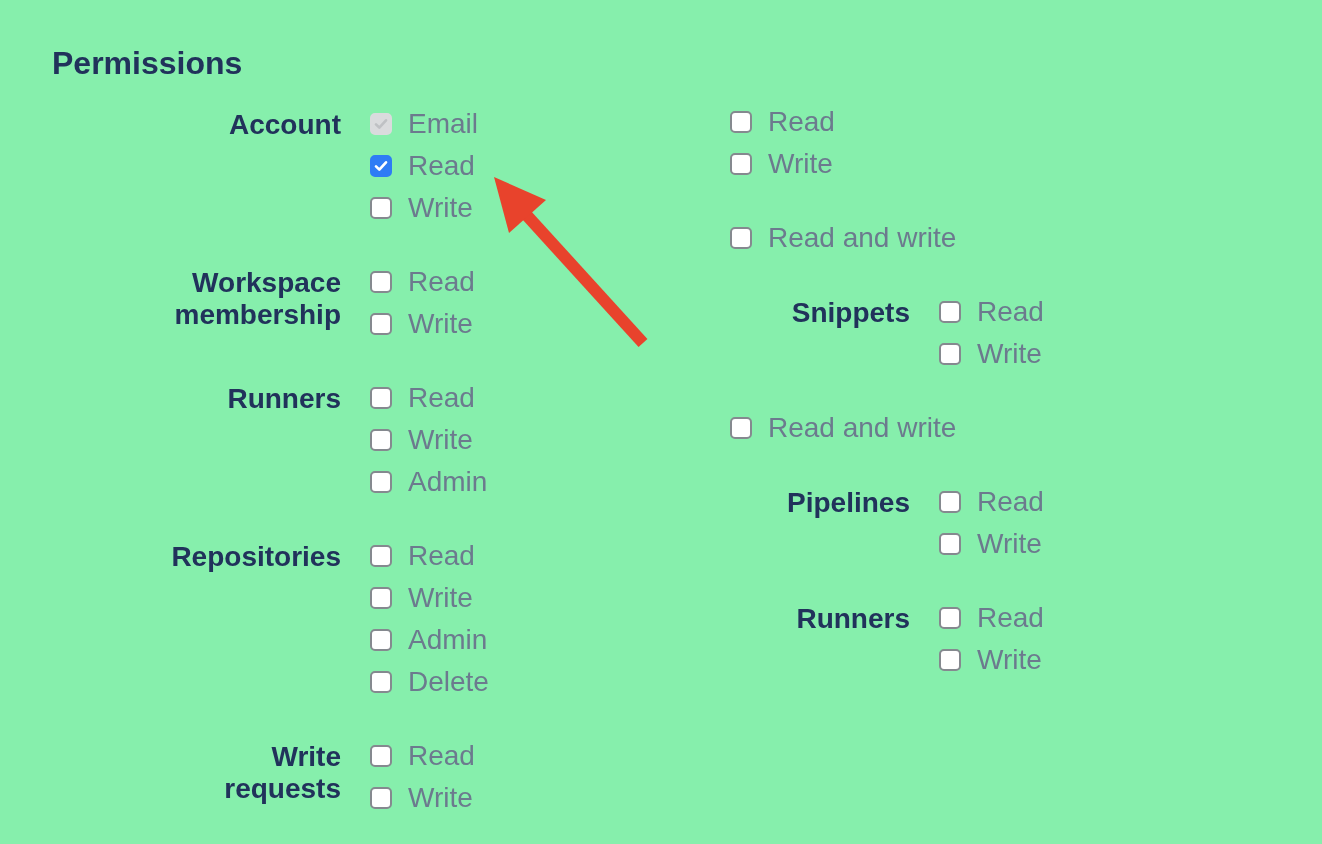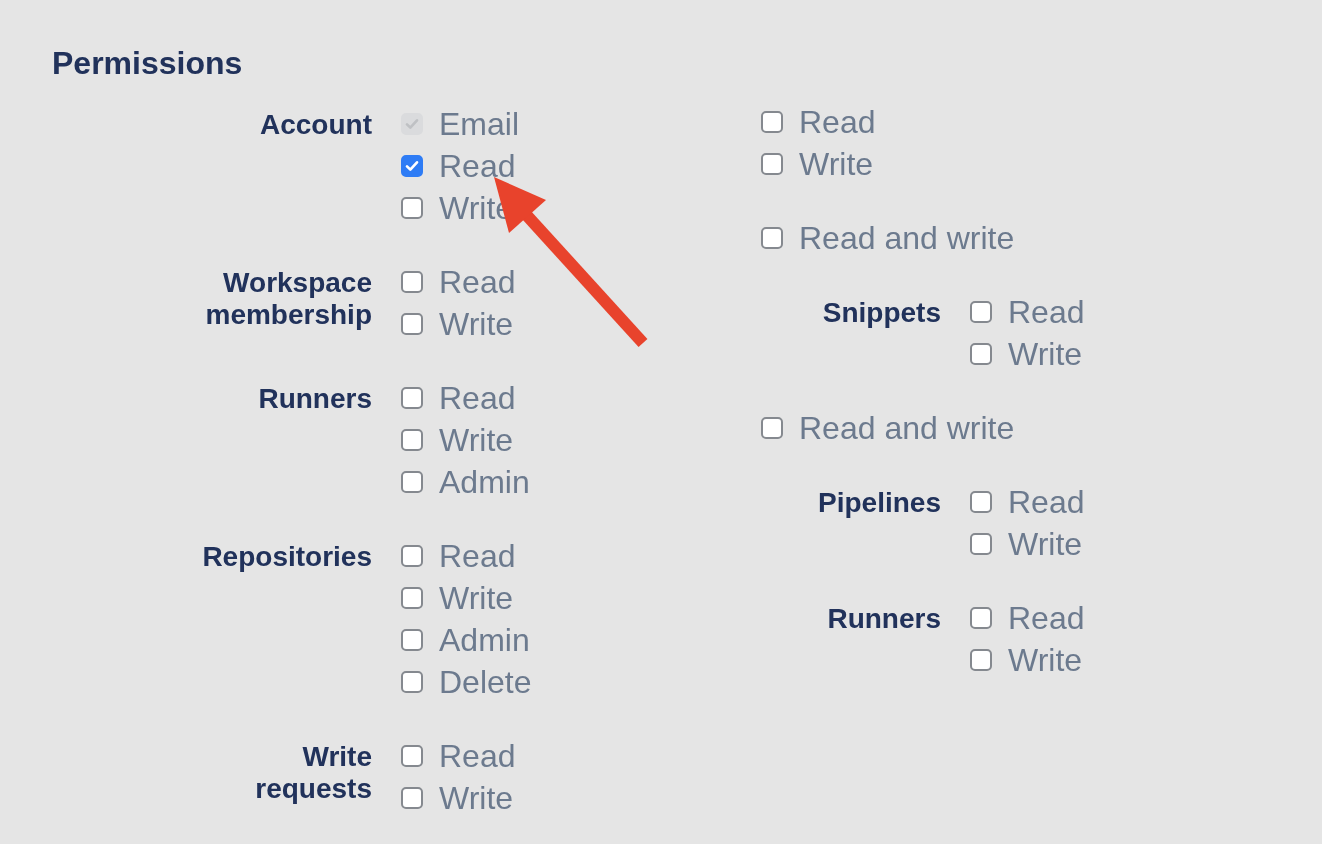--- a/index.html
+++ b/index.html
@@ -8,7 +8,7 @@
     font-family:"Liberation Sans", sans-serif;
     width:1322px; height:844px; position:relative; overflow:hidden;
   }
-  .page { position:absolute; inset:0; background:#e5e5e5; }
+  .page { position:absolute; inset:0; background:#86efac; }
   .page-title {
     position:absolute; left:52px; top:44px;
     font-size:32px; font-weight:bold; color:#21325B; line-height:38px;

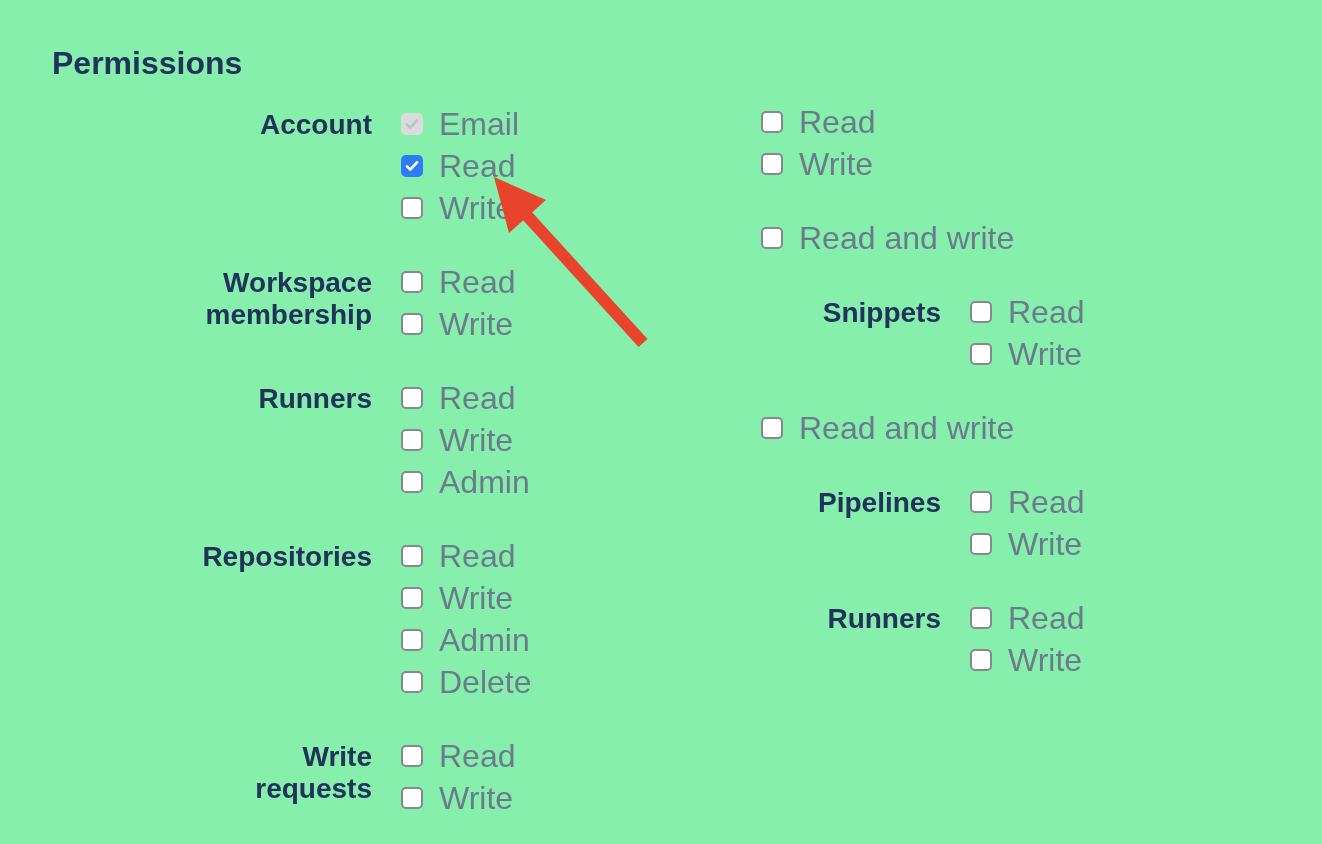--- a/index.html
+++ b/index.html
@@ -16,7 +16,7 @@
   .perm-col { position:absolute; }
   .perm-col.left  { left:161px; top:113px; }
   .perm-col.right { left:730px; top:111px; }
-  .perm-group { display:flex; margin-bottom:32px;margin-left:31px; }
+  .perm-group { display:flex; margin-bottom:32px; }
   .perm-group-label {
     width:180px; margin-right:29px; text-align:right;
     font-size:28px; font-weight:bold; color:#21325B; line-height:32px;

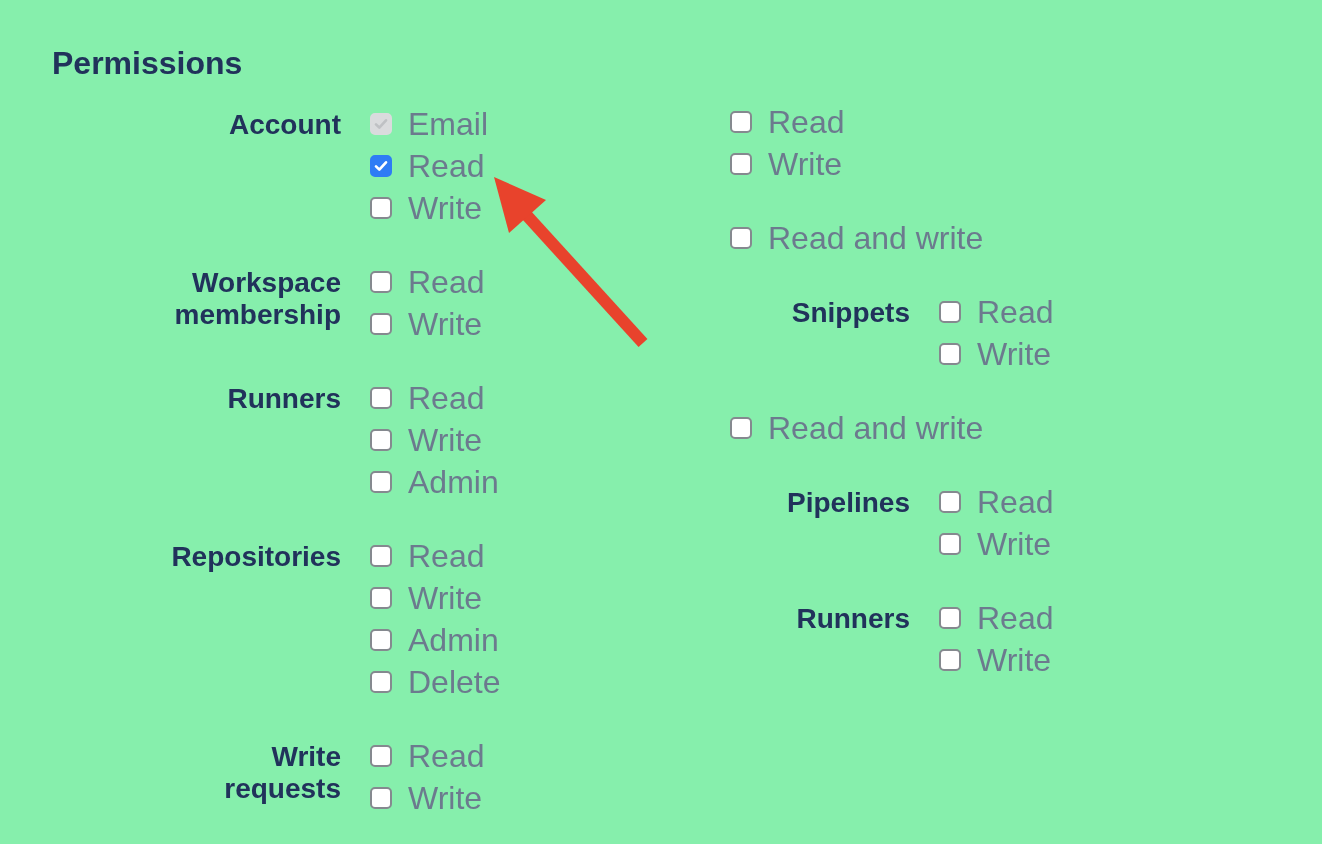--- a/index.html
+++ b/index.html
@@ -35,7 +35,7 @@
   .cbx.disabled-checked { background:#DADBDD; border-color:#DADBDD; cursor:default; }
   .cbx.disabled-checked svg { display:block; }
   .cbx.disabled-checked svg path { stroke:#BFC1C4; }
-  .opt-label { font-size:32px; color:#6C7A8E; margin-left:16px; line-height:22px; white-space:nowrap; }
+  .opt-label { font-size:28px; color:#6C7A8E; margin-left:16px; line-height:22px; white-space:nowrap; }
   .annotation-arrow { position:absolute; left:480px; top:165px; width:185px; height:195px; pointer-events:none; }
 </style>
 </head>

